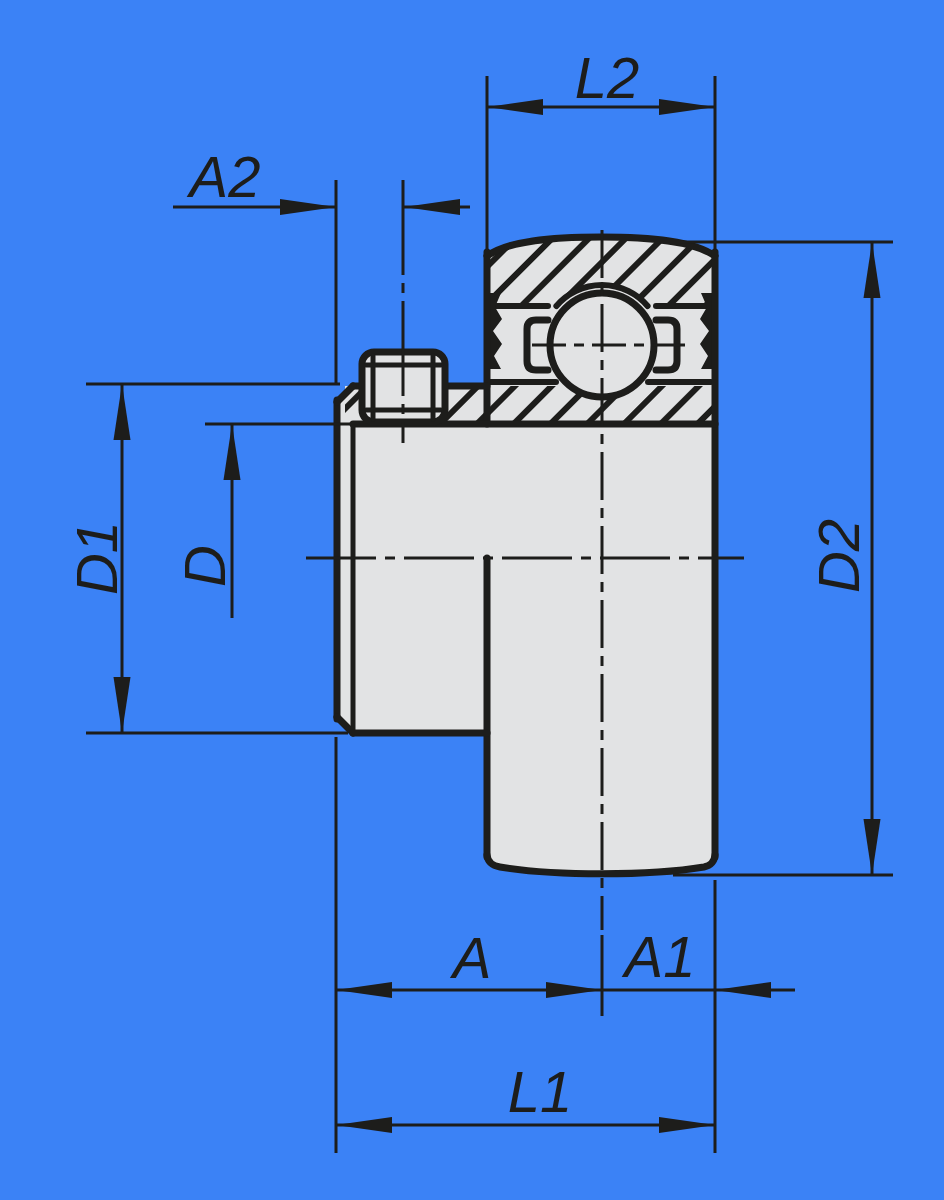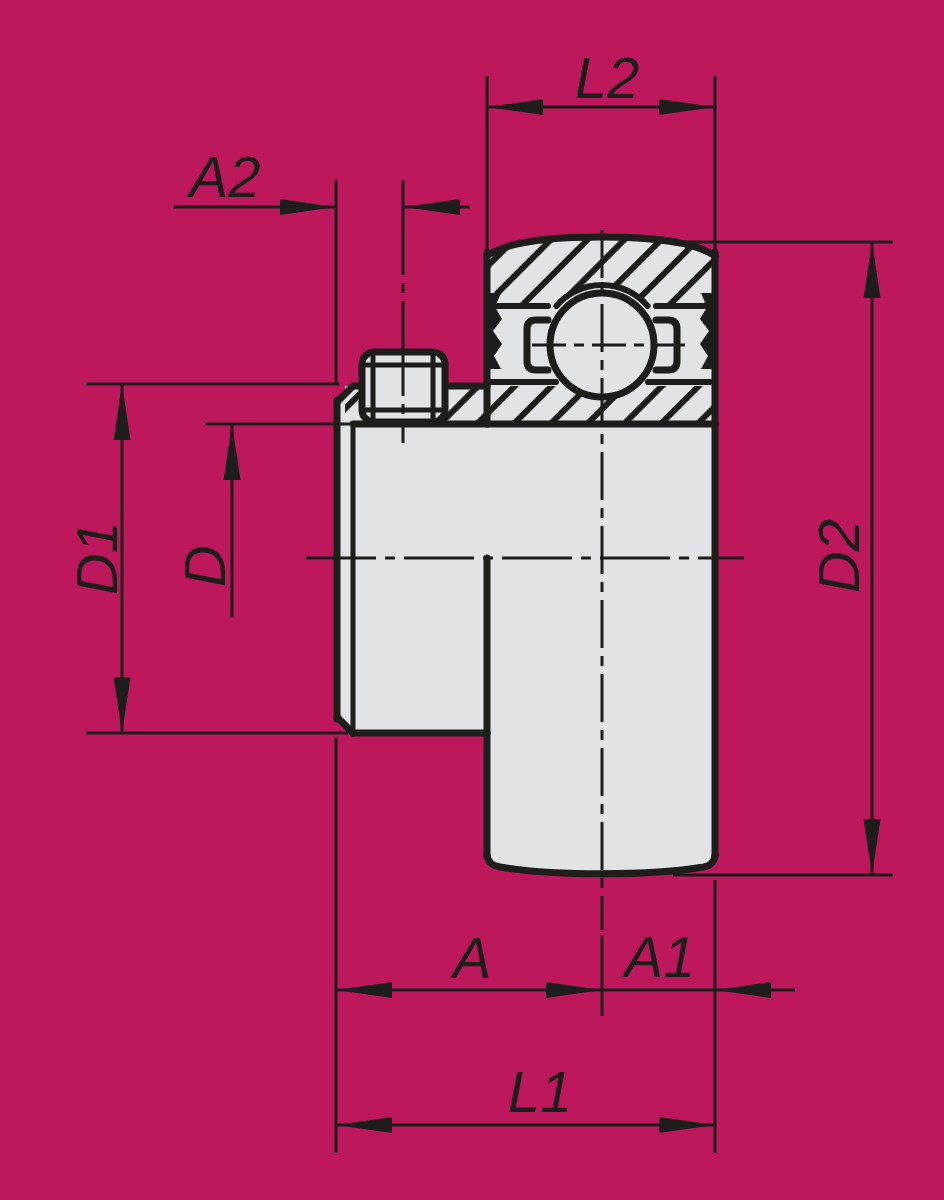--- a/index.html
+++ b/index.html
@@ -3,7 +3,7 @@
 <meta charset="utf-8">
 <style>
   html,body{margin:0;padding:0;background:#ffffff;}
-  .stage{width:944px;height:1200px;position:relative;background:#be185d;overflow:hidden;}
+  .stage{width:944px;height:1200px;position:relative;background:#3b82f6;overflow:hidden;}
   svg{display:block;}
   .fillgray{fill:#e2e3e4;}
   .ol7{fill:none;stroke:#1d1d1b;stroke-width:7;stroke-linecap:round;stroke-linejoin:round;}

